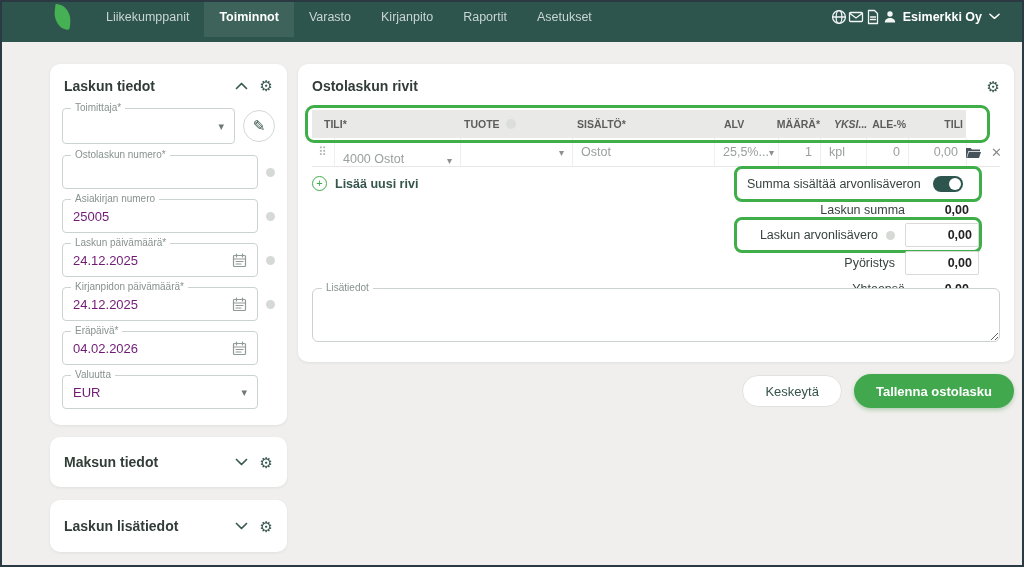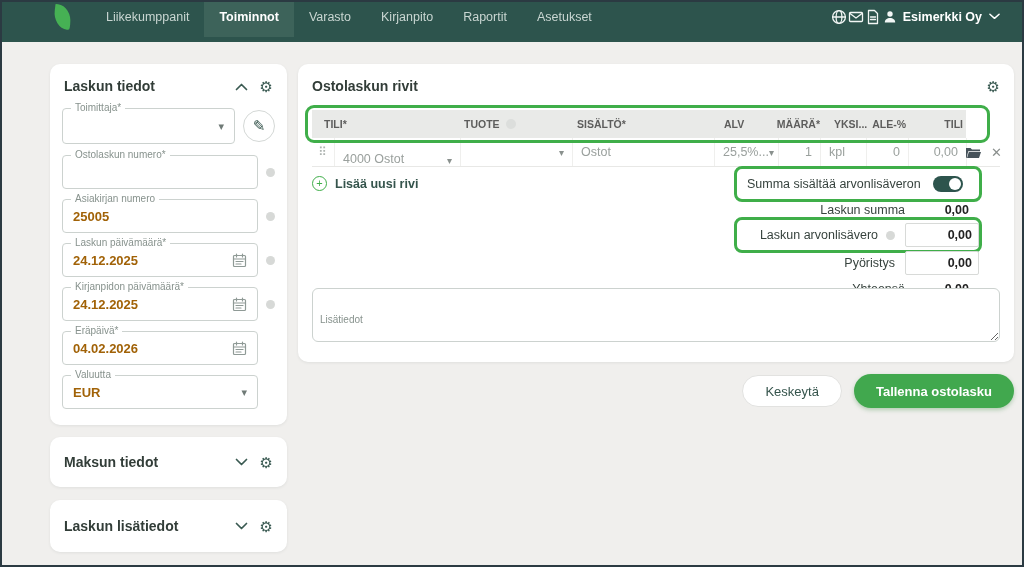--- a/index.html
+++ b/index.html
@@ -34,7 +34,7 @@
   
   .left-col { position:absolute; left:48px; top:62px; width:237px; }
   .invoice-card { padding:14px 12px 16px 12px; }
-  .invoice-card .head { display:flex; align-items:flex-end; justify-content:space-between; margin-bottom:14px; padding:0 2px; }
+  .invoice-card .head { display:flex; align-items:flex-start; justify-content:space-between; margin-bottom:14px; padding:0 2px; }
   .frow { display:flex; align-items:center; gap:8px; margin-bottom:10px; }
   .fld { position:relative; height:34px; border:1px solid #ccd2cf; border-radius:4px; background:#fff;
          width:196px; display:flex; align-items:center; padding:0 10px; }

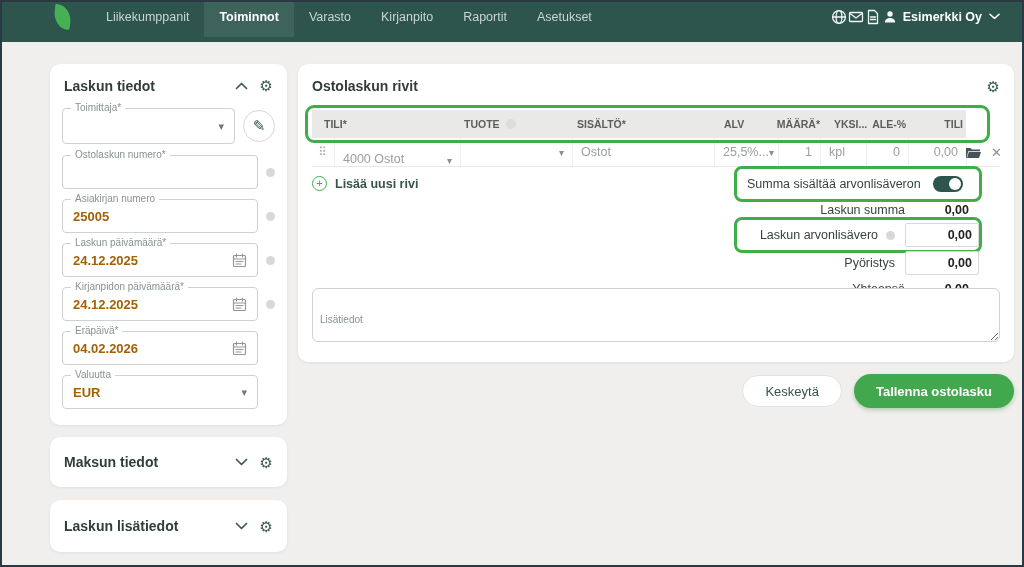--- a/index.html
+++ b/index.html
@@ -295,7 +295,7 @@
         <div class="th" style="width:142px; padding-left:5px;">SISÄLTÖ*</div>
         <div class="th" style="width:64px; padding-left:10px;">ALV</div>
         <div class="th" style="width:42px; justify-content:flex-end;">MÄÄRÄ*</div>
-        <div class="th" style="width:46px; padding-left:14px;">YKSI...</div>
+        <div class="th" style="width:46px; padding-left:14px;font-style:italic;">YKSI...</div>
         <div class="th" style="width:42px; justify-content:flex-end; padding-right:2px;">ALE-%</div>
         <div class="th" style="width:58px; justify-content:flex-end; padding-right:3px;">TILI</div>
       </div>

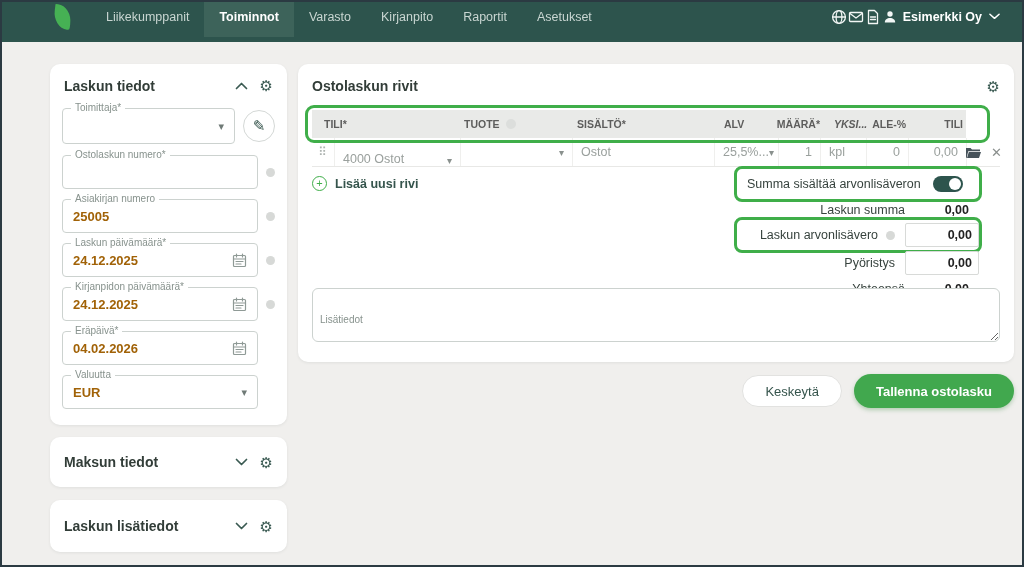--- a/index.html
+++ b/index.html
@@ -40,7 +40,7 @@
          width:196px; display:flex; align-items:center; padding:0 10px; }
   .fld.tall { height:36px; width:auto; flex:1; }
   .fld .lab { position:absolute; top:-7px; left:8px; font-size:10px; color:#87928d; background:#fff; padding:0 4px; white-space:nowrap; }
-  .fld .val { font-size:13px; font-weight:bold; color:#a16207; }
+  .fld .val { font-size:13px; font-weight:normal; color:#701a75; }
   .fld .caret { margin-left:auto; color:#6f7a76; font-size:11px; }
   .fld .cal { margin-left:auto; color:#8f9a96; }
   .fld .cal svg { width:15px; height:15px; display:block; }

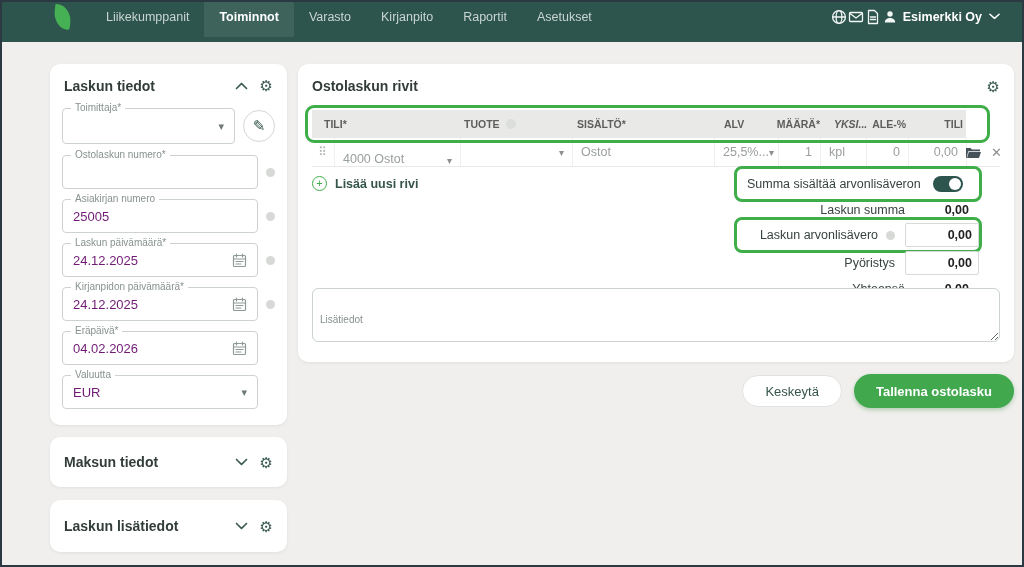--- a/index.html
+++ b/index.html
@@ -95,7 +95,7 @@
 
   
   .notes { margin-top:97px; position:relative; width:688px; }
-  .notes .lab { position:absolute; top:-6px; left:4px; font-size:10px; color:#87928d; background:#fff; padding:0 4px; z-index:1;margin-top:32px; }
+  .notes .lab { position:absolute; top:-6px; left:10px; font-size:10px; color:#87928d; background:#fff; padding:0 4px; z-index:1; }
   .notes textarea { width:688px; height:54px; border:1px solid #ccd2cf; border-radius:6px; resize:vertical;
                     font-family:"Liberation Sans", sans-serif; font-size:13px; padding:8px 10px; color:#3b3b3a; outline:none; }
   .btn-bar { margin-top:12px; display:flex; justify-content:flex-end; align-items:center; gap:12px; width:716px; }

